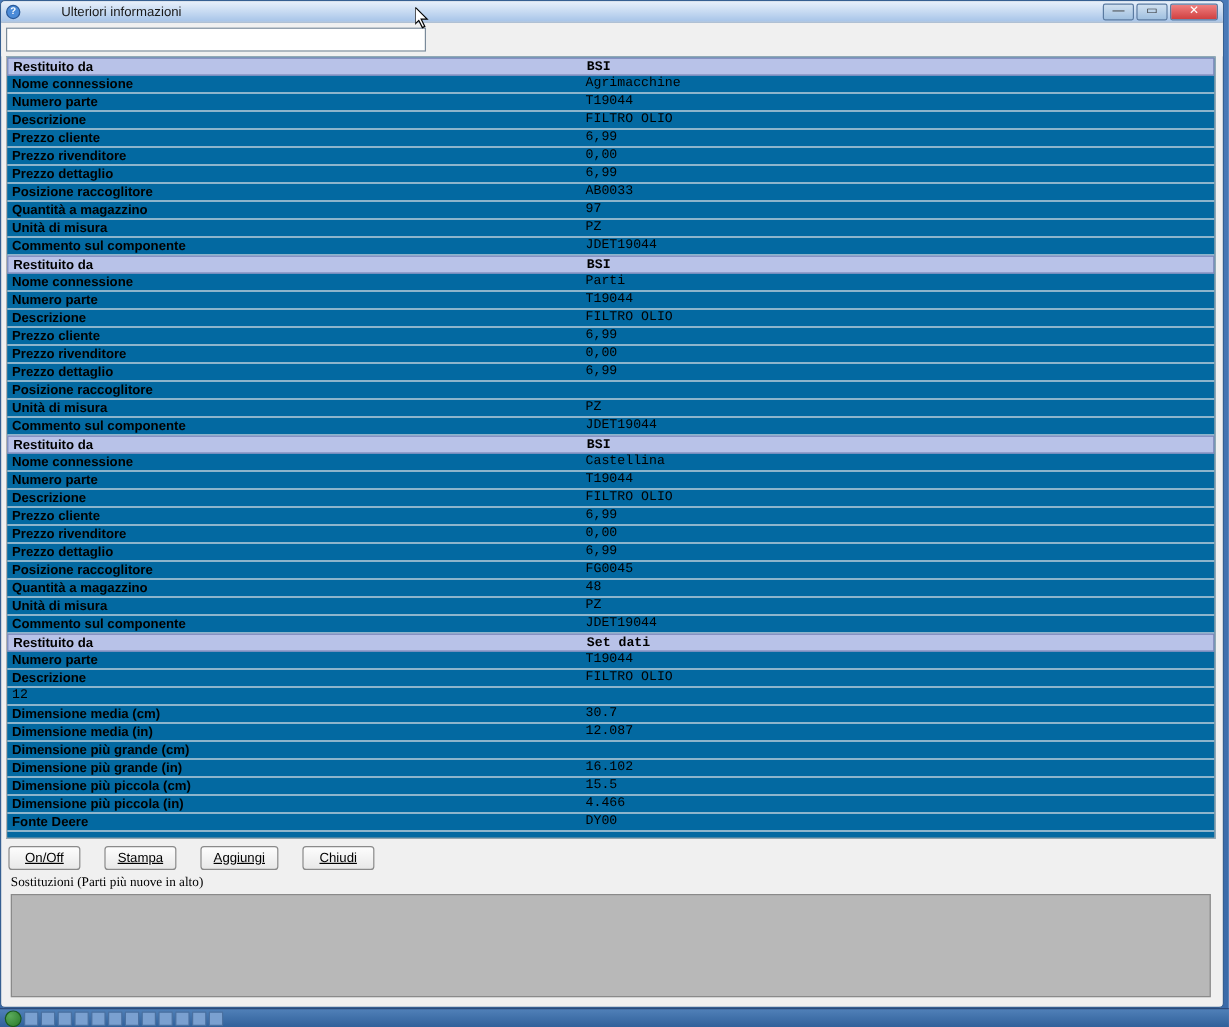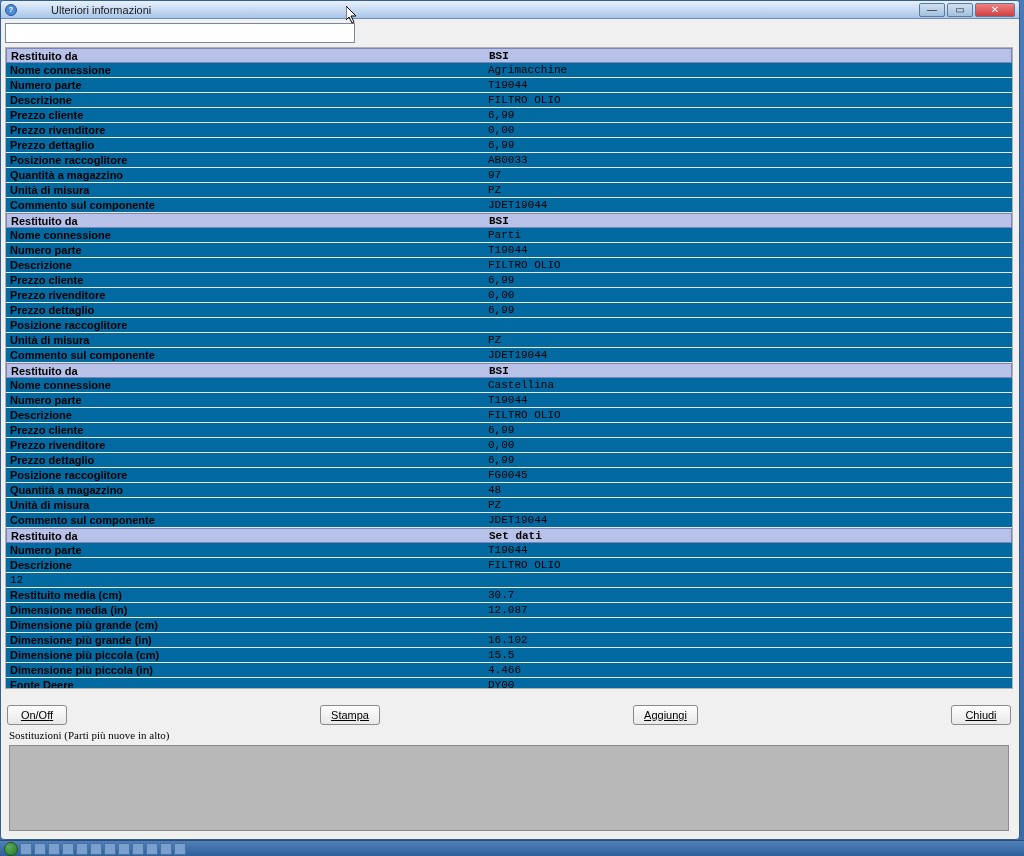--- a/index.html
+++ b/index.html
@@ -351,7 +351,7 @@
           <div class="c2">12</div>
         </div>
       <div class="grid-row">
-          <div class="c1">Restituito media (cm)</div>
+          <div class="c1">Dimensione media (cm)</div>
           <div class="c2">30.7</div>
         </div>
       <div class="grid-row">

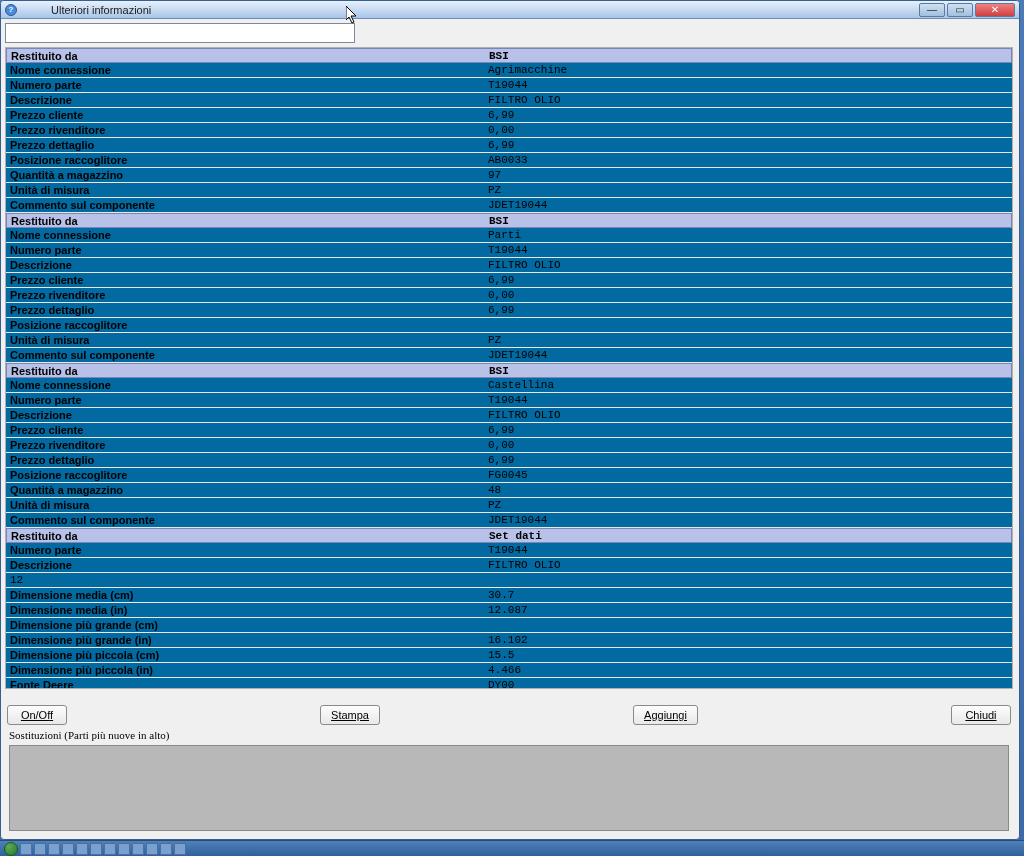--- a/index.html
+++ b/index.html
@@ -123,9 +123,9 @@
   .grid-row.header .c1, .grid-row.header .c2 { font-weight: bold; }
   .bottom-buttons {
     display: flex;
-    justify-content: space-between;
-    gap: 6px;
-    padding: 16px 2px 2px 2px;
+    justify-content: flex-start;
+    gap: 20px;
+    padding: 6px 2px 2px 2px;
   }
   .btn {
     min-width: 60px;

